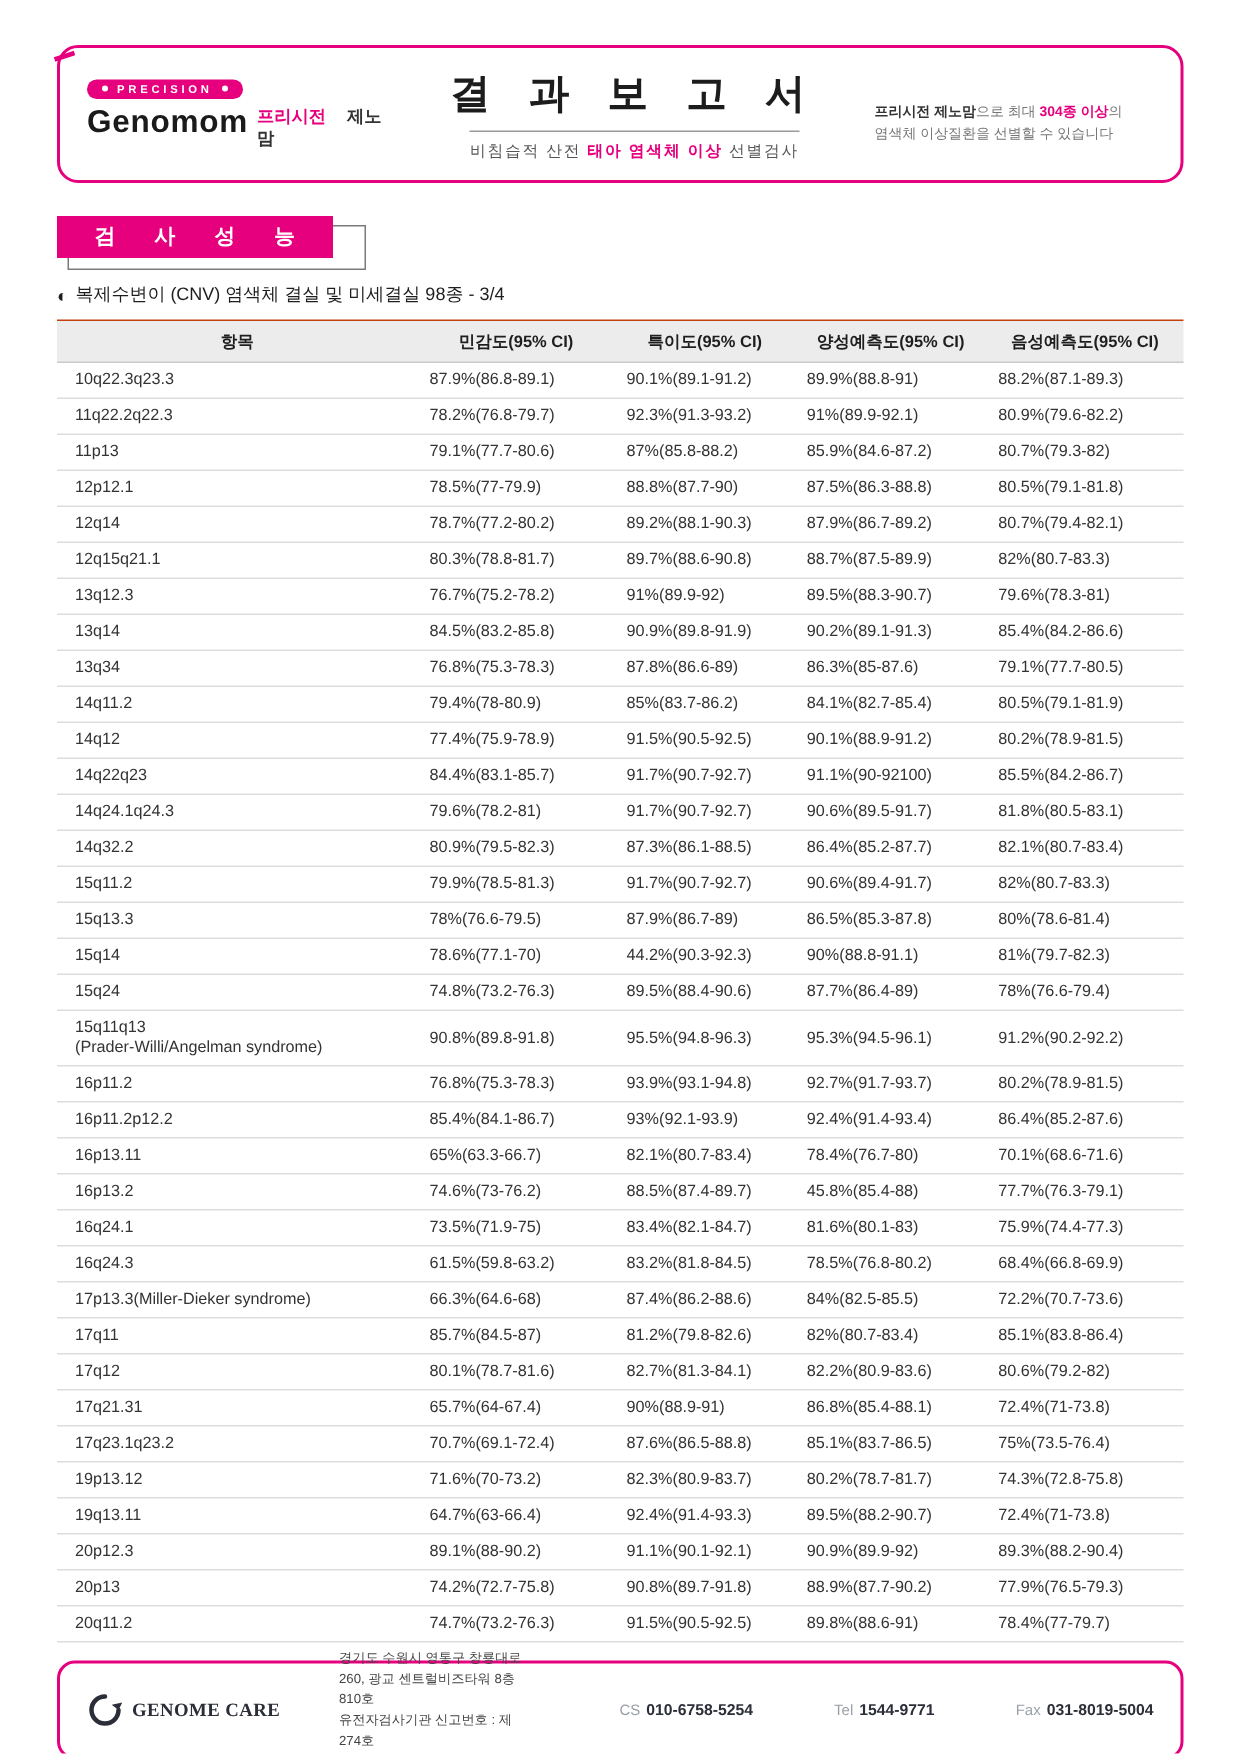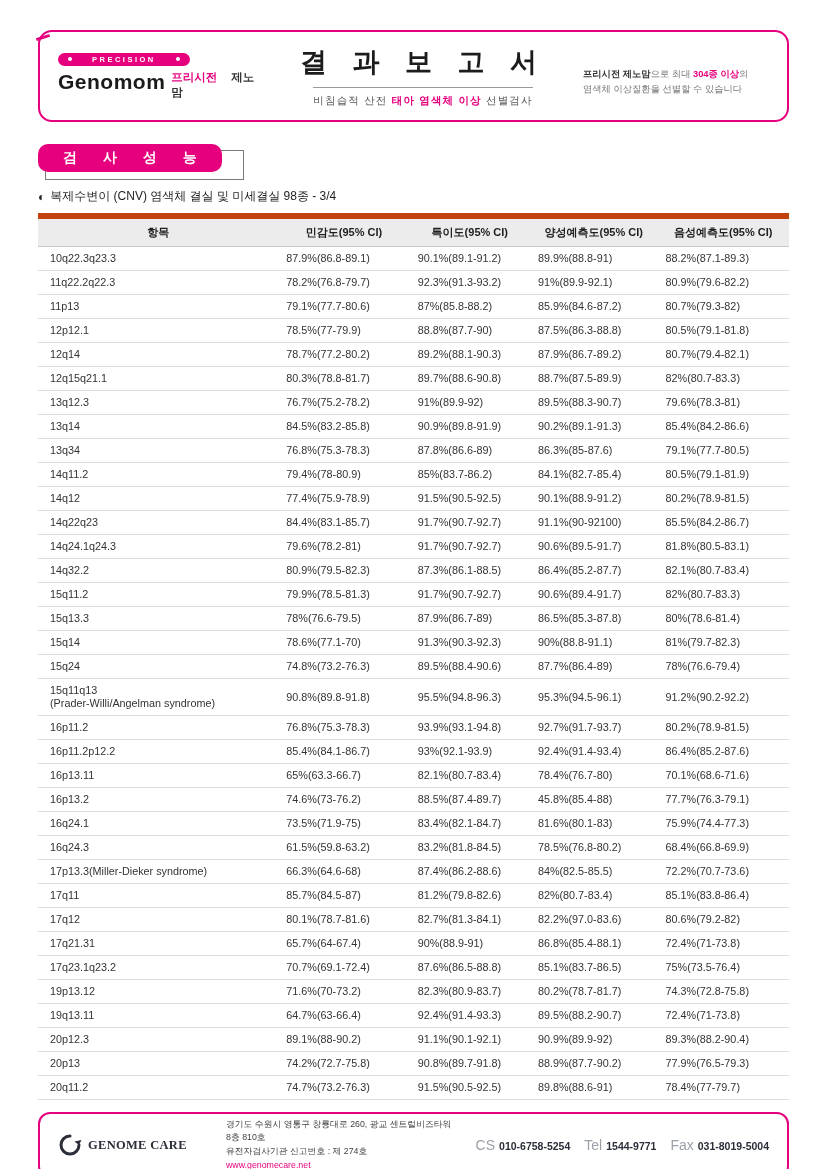--- a/index.html
+++ b/index.html
@@ -23,7 +23,7 @@
   }
   .logo-block{width:205px;display:flex;flex-direction:column;gap:4px;}
   .precision-badge{
-    background:var(--pink);color:#fff;border-radius:9px;display:inline-flex;align-items:center;gap:20px;
+    background:var(--pink);color:#fff;border-radius:9px;display:inline-flex;align-items:center;gap:6px;
     font-size:7.5px;letter-spacing:2.5px;font-weight:bold;padding:2px 10px;width:max-content;
   }
   .badge-dot{width:4px;height:4px;border-radius:50%;background:#fff;display:inline-block;}

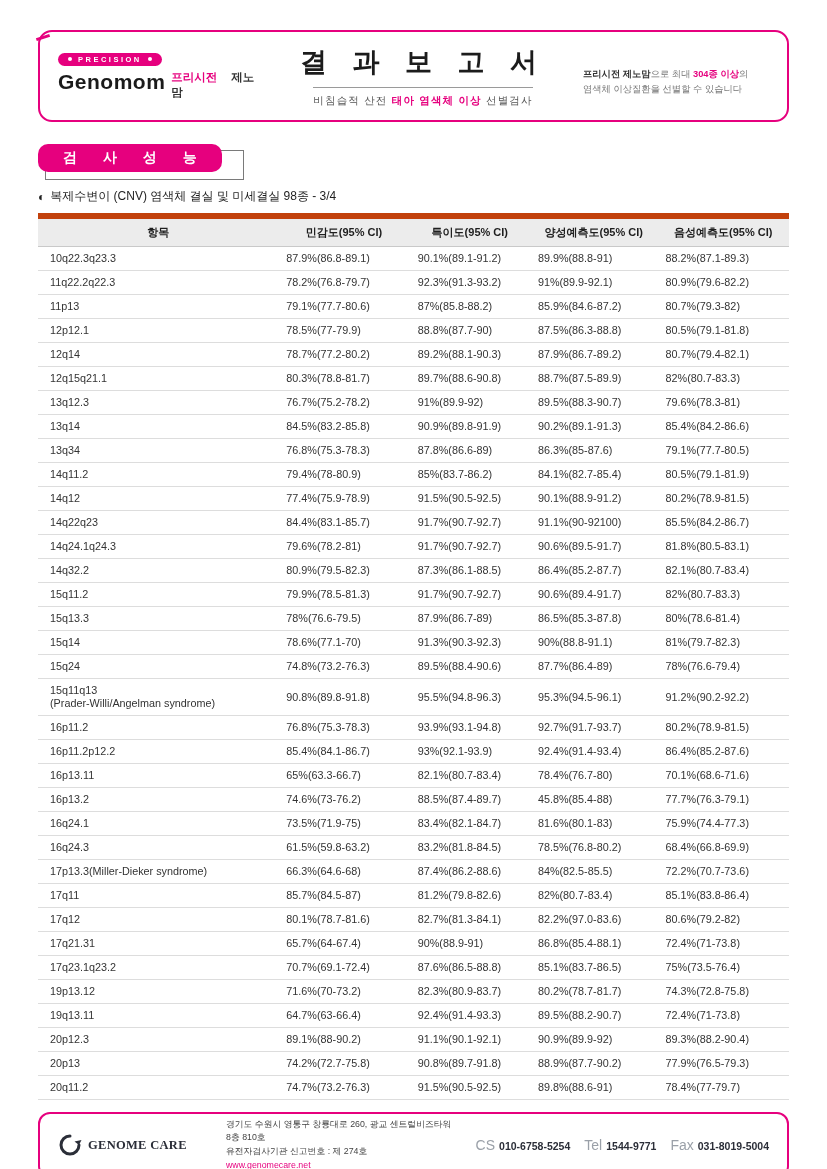--- a/index.html
+++ b/index.html
@@ -50,7 +50,7 @@
   }
   .section-box{
     position:relative;z-index:1;background:var(--pink);color:#fff;font-weight:bold;
-    font-size:14px;letter-spacing:11px;padding:5px 14px 5px 25px;border-radius:10px;
+    font-size:14px;letter-spacing:11px;padding:5px 14px 5px 25px;
   }
 
   

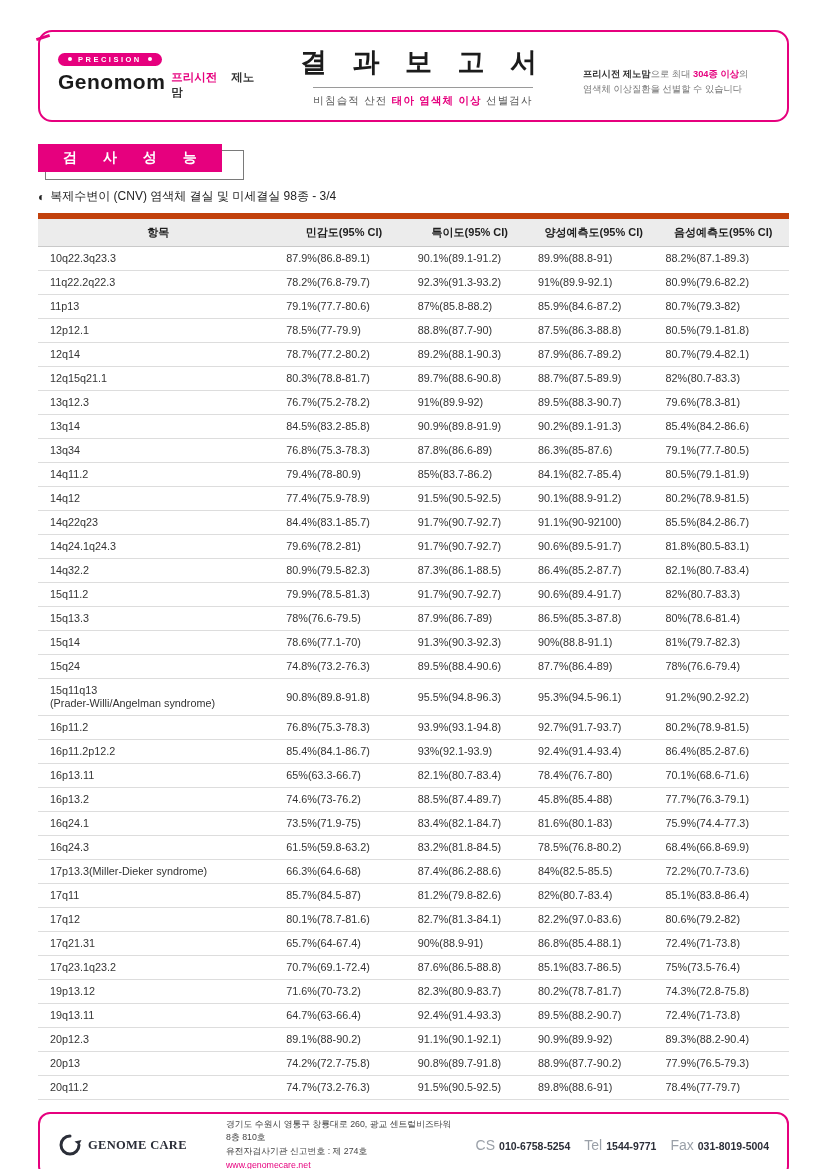--- a/index.html
+++ b/index.html
@@ -61,7 +61,7 @@
   .perf-table{width:100%;border-collapse:collapse;margin-top:8px;font-size:10.8px;color:#333;table-layout:fixed;}
   .perf-table thead th{
     background:#ececec;font-weight:bold;color:#1e1e1e;font-size:11px;
-    padding:6px 4px;border-top:6px solid #c2410c;border-bottom:1px solid #c9c9c9;text-align:center;
+    padding:6px 4px;border-top:1px solid #c2410c;border-bottom:1px solid #c9c9c9;text-align:center;
   }
   .perf-table tbody td{
     padding:5px 8px;border-bottom:1px solid var(--line);line-height:13px;text-align:left;vertical-align:middle;

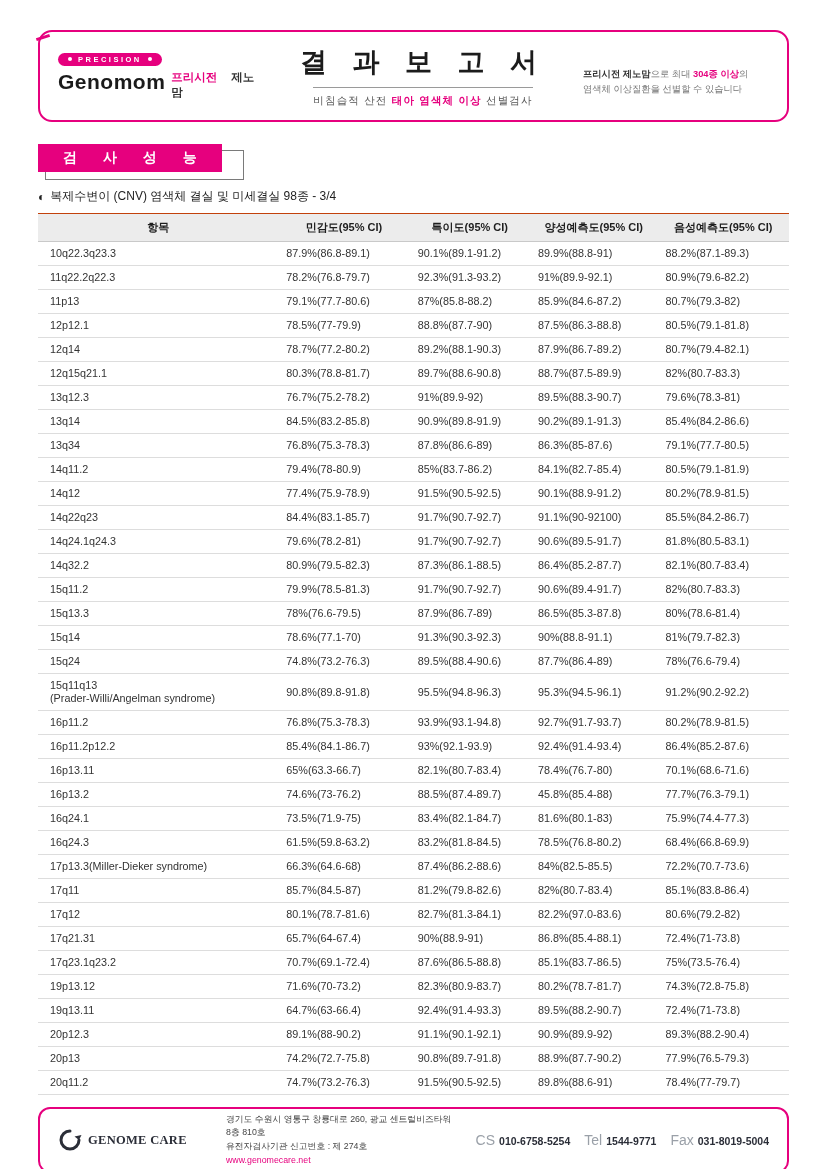--- a/index.html
+++ b/index.html
@@ -257,7 +257,7 @@
         <tr>
           <td>15q14</td>
           <td>78.6%(77.1-70)</td>
-          <td>91.3%(90.3-92.3)</td>
+          <td>44.2%(90.3-92.3)</td>
           <td>90%(88.8-91.1)</td>
           <td>81%(79.7-82.3)</td>
         </tr>

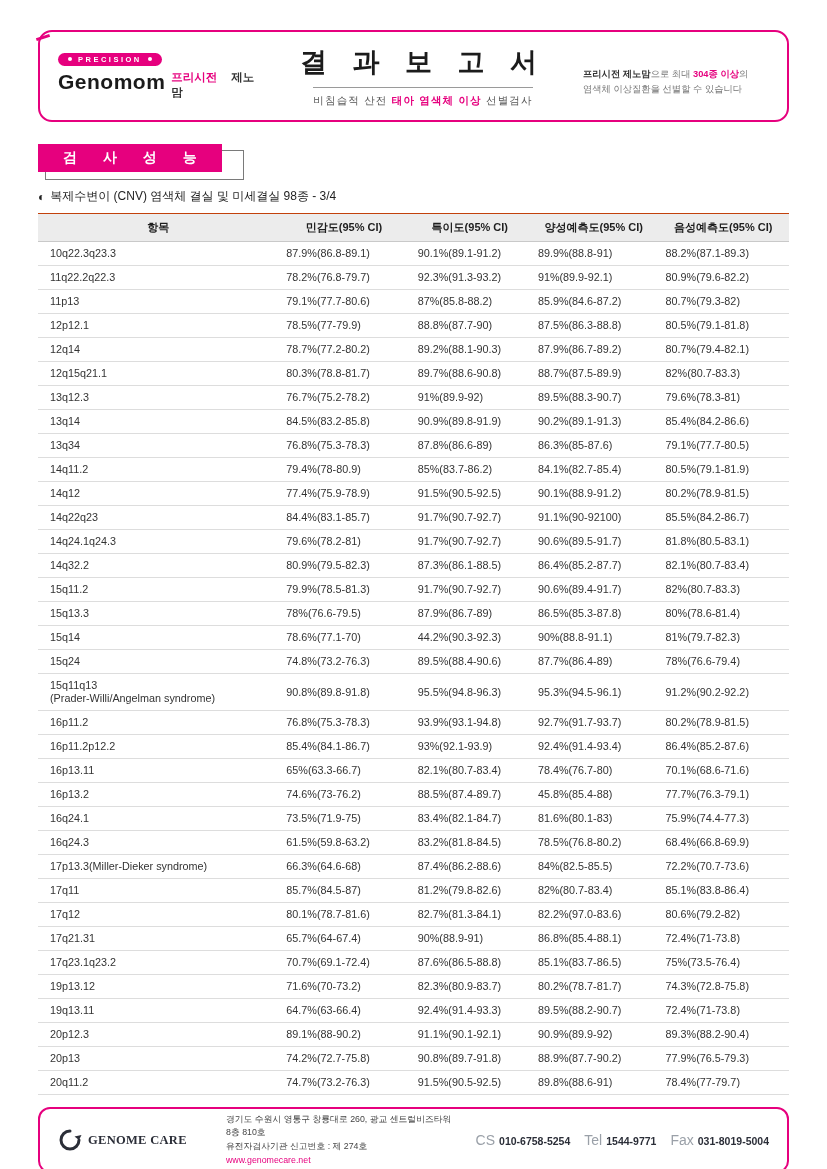--- a/index.html
+++ b/index.html
@@ -336,7 +336,7 @@
           <td>17q12</td>
           <td>80.1%(78.7-81.6)</td>
           <td>82.7%(81.3-84.1)</td>
-          <td>82.2%(97.0-83.6)</td>
+          <td>82.2%(80.9-83.6)</td>
           <td>80.6%(79.2-82)</td>
         </tr>
         <tr>

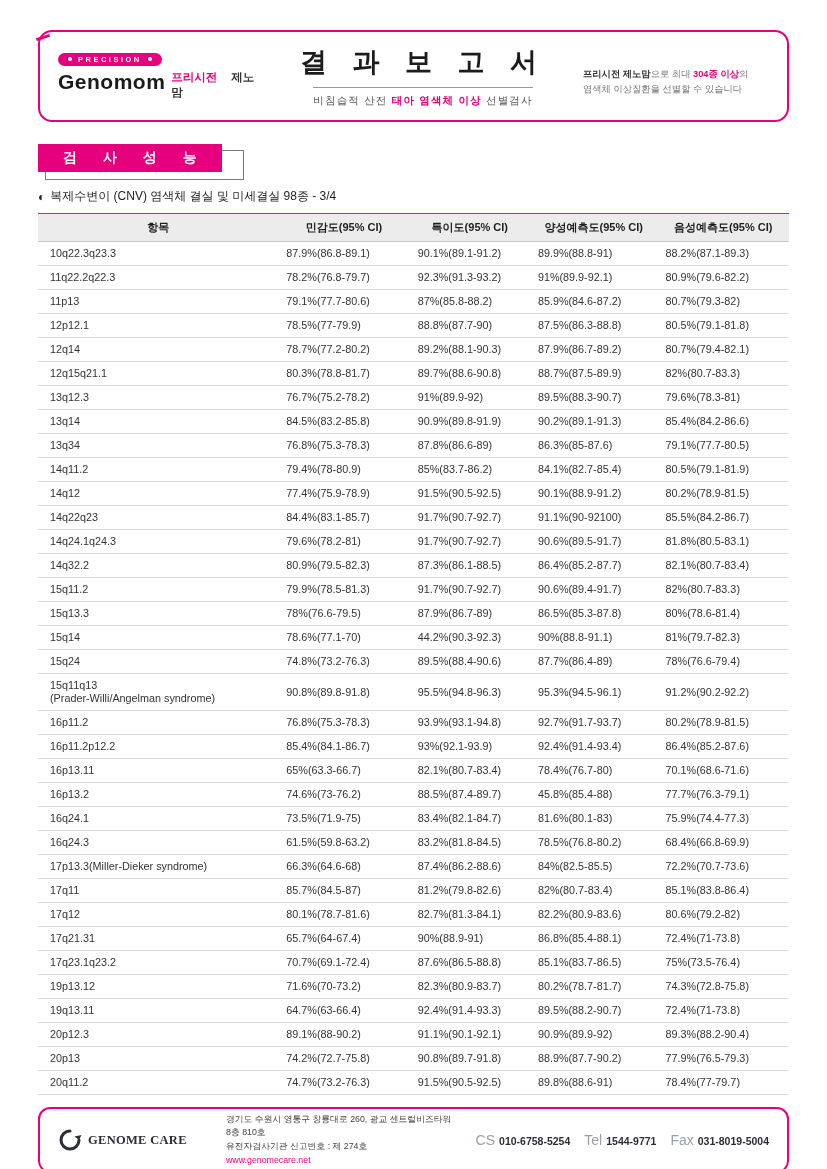--- a/index.html
+++ b/index.html
@@ -80,7 +80,7 @@
   .website{color:var(--pink);text-decoration:none;display:inline-block;}
   .footer-contacts{display:flex;gap:14px;align-items:center;white-space:nowrap;}
   .contact{display:flex;align-items:baseline;gap:4px;}
-  .contact .label{font-size:14px;color:#9aa0a8;}
+  .contact .label{font-size:10px;color:#9aa0a8;margin-left:40px;}
   .contact .num{font-size:10.5px;font-weight:bold;color:#2b2e38;}
 </style>
 </head>

